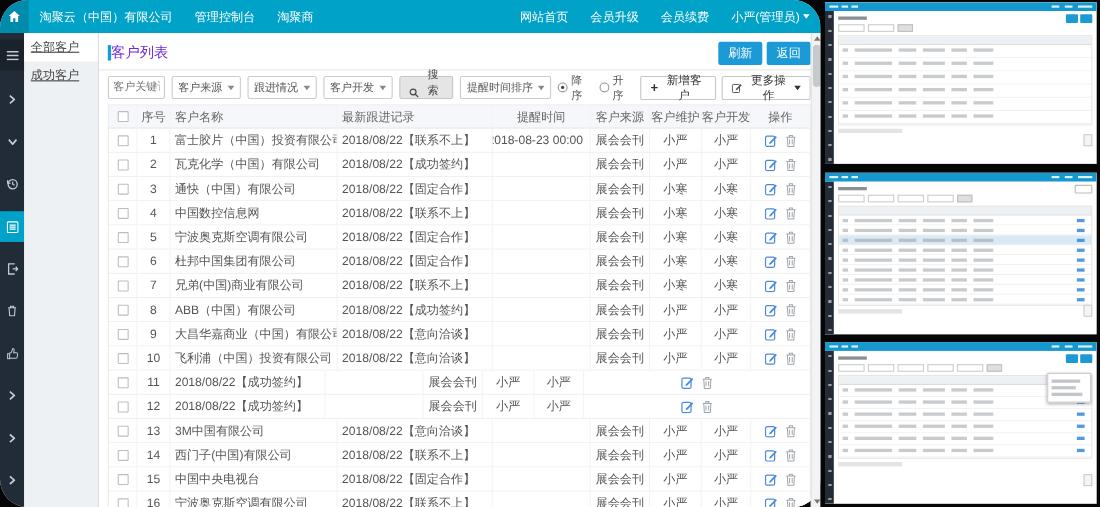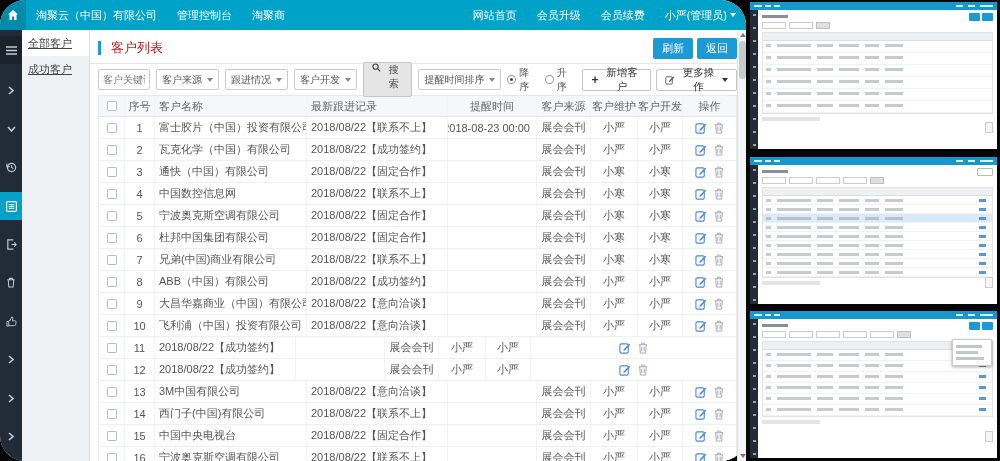--- a/index.html
+++ b/index.html
@@ -36,7 +36,7 @@
   .content { flex:1; background:#fff; padding:0 9px 0 8px; overflow:hidden; }
   .page-head { height:33px; display:flex; align-items:center; padding-top:3px; }
   .title-bar { width:3px; height:14px; background:#1C9AD6; }
-  .page-title { font-size:13px; color:#b91c1c; margin-left:10px; }
+  .page-title { font-size:13px; color:#6d28d9; margin-left:0; }
   .head-btns { margin-left:auto; display:flex; gap:4px; }
   .btn-blue { background:#1C9AD6; color:#fff; border:none; border-radius:2px; height:21px; padding:0 9px; font-size:11px; font-family:inherit; cursor:pointer; }
   .divider { border-bottom:1px solid #E7E7E7; margin:0 -9px 0 -8px; }

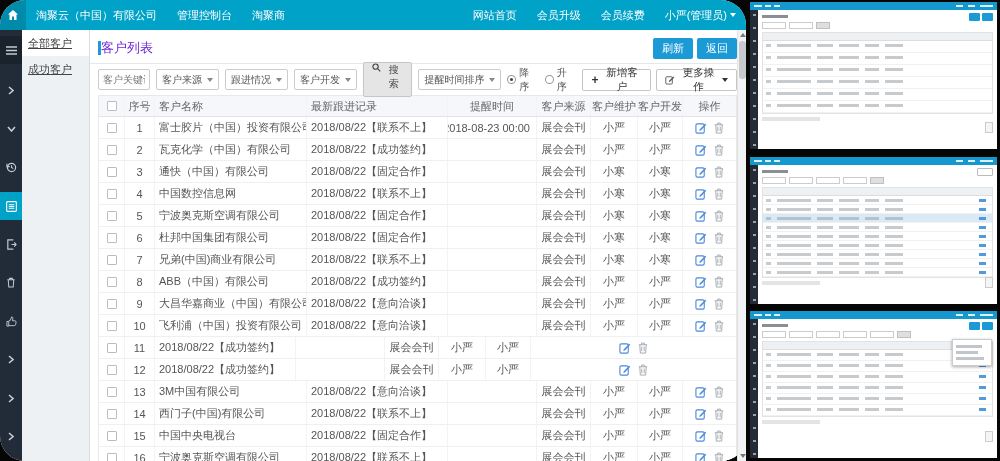--- a/index.html
+++ b/index.html
@@ -45,7 +45,7 @@
   .f-input { width:52px; height:21px; border:1px solid #CCC; border-radius:2px; font-size:10px; padding:0 4px; color:#555; font-family:inherit; }
   .f-select { height:21px; border:1px solid #CCC; border-radius:2px; background:#fff; color:#555; font-size:10px; display:flex; align-items:center; padding:0 5px; gap:5px; cursor:pointer; white-space:nowrap; }
   .f-select .caret { border-top-color:#888; }
-  .btn-search { height:35px; background:#E5E5E5; border:1px solid #C6C6C6; border-radius:2px; font-size:10px; color:#444; display:flex; align-items:flex-start; gap:3px; padding:0 8px; cursor:pointer; font-family:Liberation Sans, sans-serif; }
+  .btn-search { height:21px; background:#E5E5E5; border:1px solid #C6C6C6; border-radius:2px; font-size:10px; color:#444; display:flex; align-items:flex-end; gap:3px; padding:0 8px; cursor:pointer; font-family:Liberation Sans, sans-serif; }
   .radio-wrap { display:flex; align-items:center; gap:3px; font-size:10px; color:#555; cursor:pointer; }
   .radio { width:9px; height:9px; border:1px solid #999; border-radius:50%; position:relative; background:#fff; }
   .radio.checked::after { content:""; position:absolute; left:2px; top:2px; width:3px; height:3px; border-radius:50%; background:#444; }

